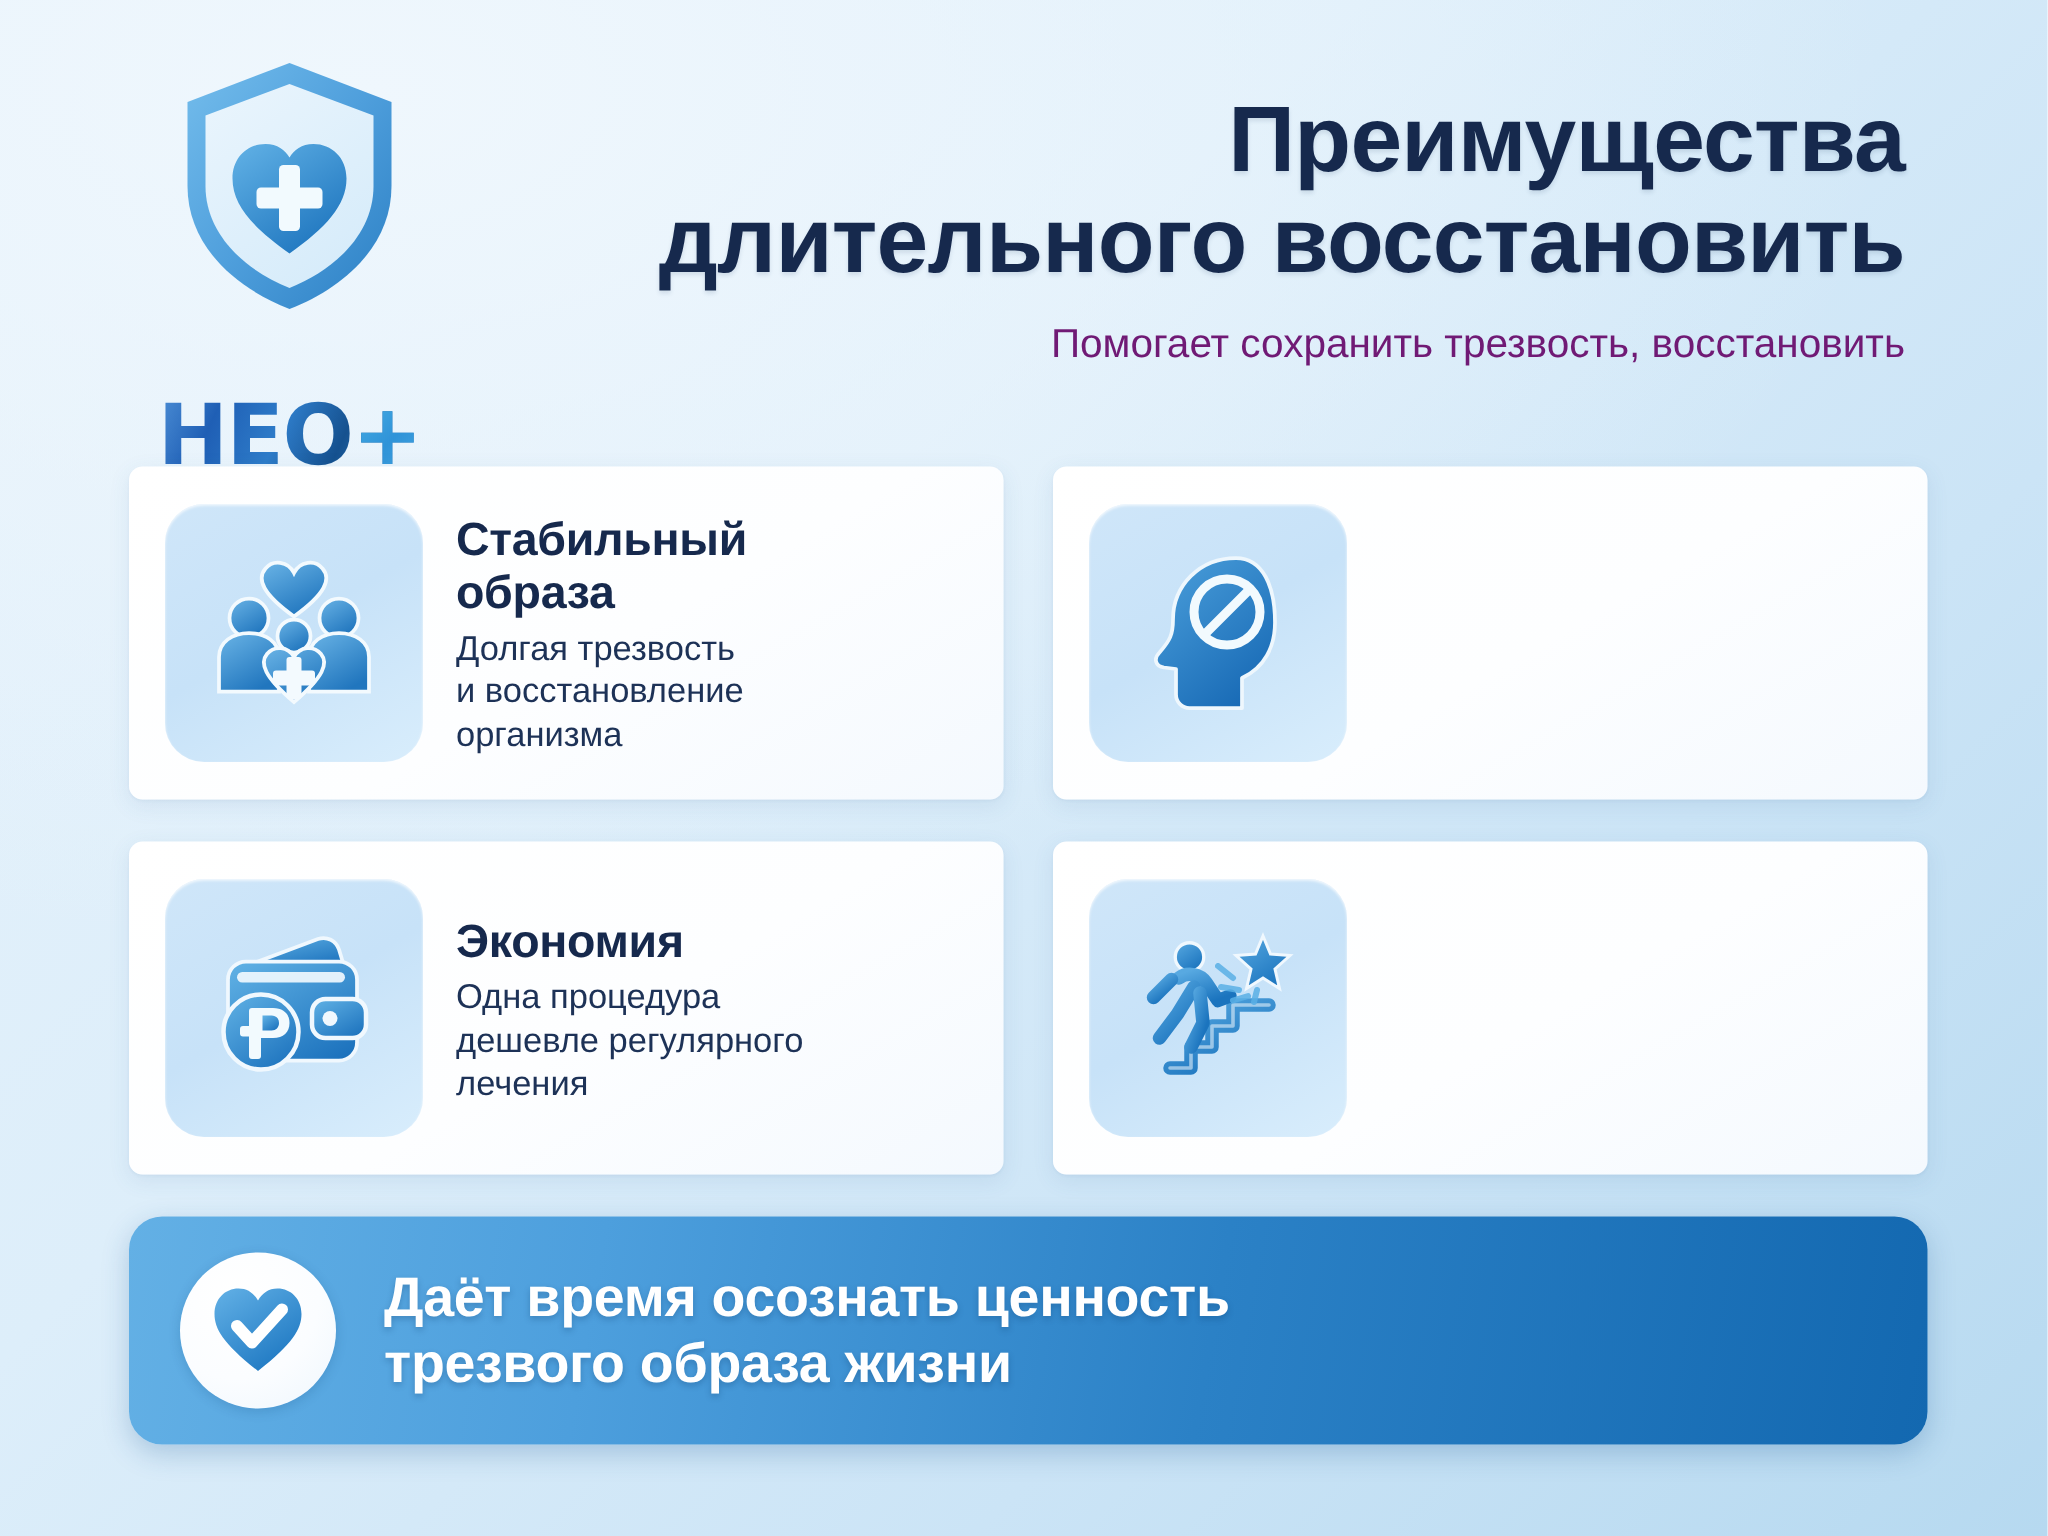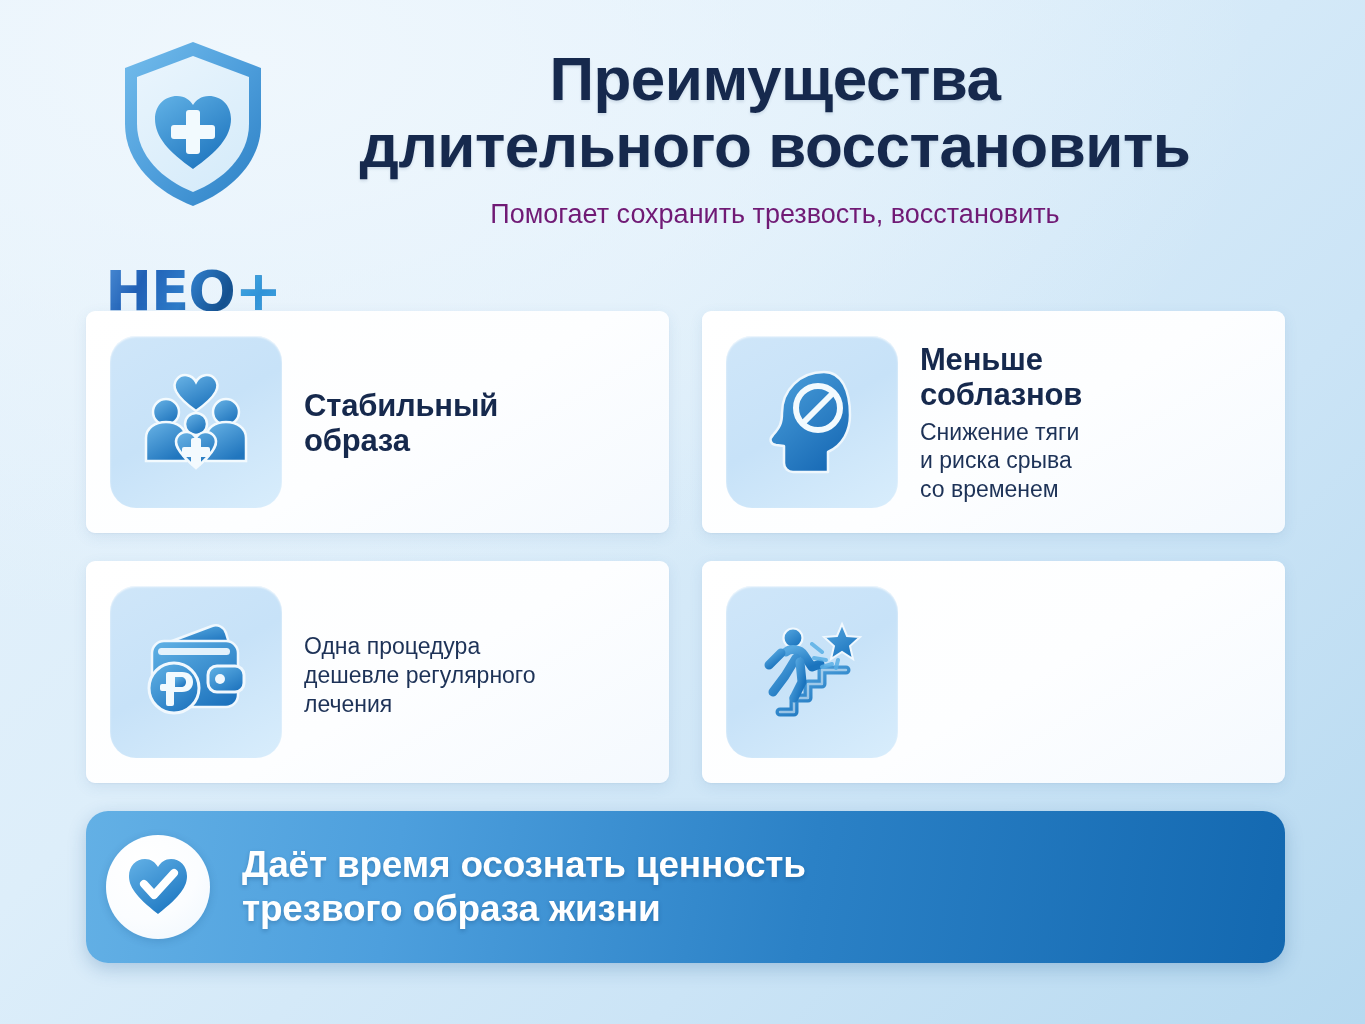--- a/index.html
+++ b/index.html
@@ -69,9 +69,9 @@
   .titles {
     position: absolute;
     left: 280px;
-    top: 46px;
+    top: 61px;
     width: 990px;
-    text-align: center;
+    text-align: right;
   }
 
   .main-title {

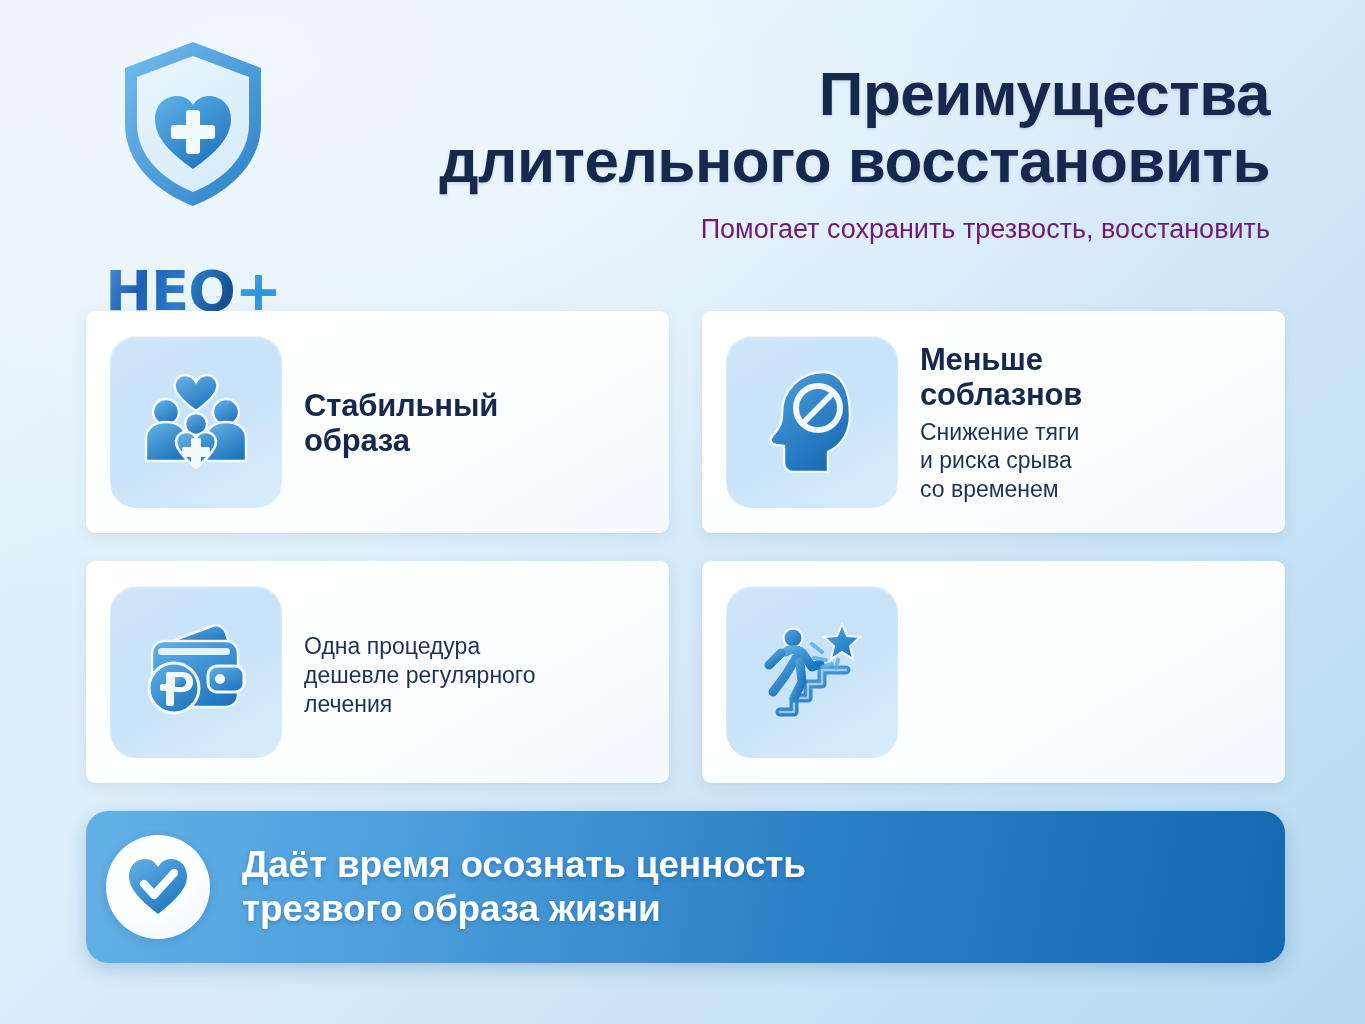--- a/index.html
+++ b/index.html
@@ -289,15 +289,6 @@
           </svg>
         </span>
       </div>
-      <div class="card-body">
-        <div class="card-title">
-          <span>Меньше</span><br>
-          <span>соблазнов</span>
-        </div>
-        <div class="card-desc">Снижение тяги
-и риска срыва
-со временем</div>
-      </div>
     </div>
 
     <div class="card">

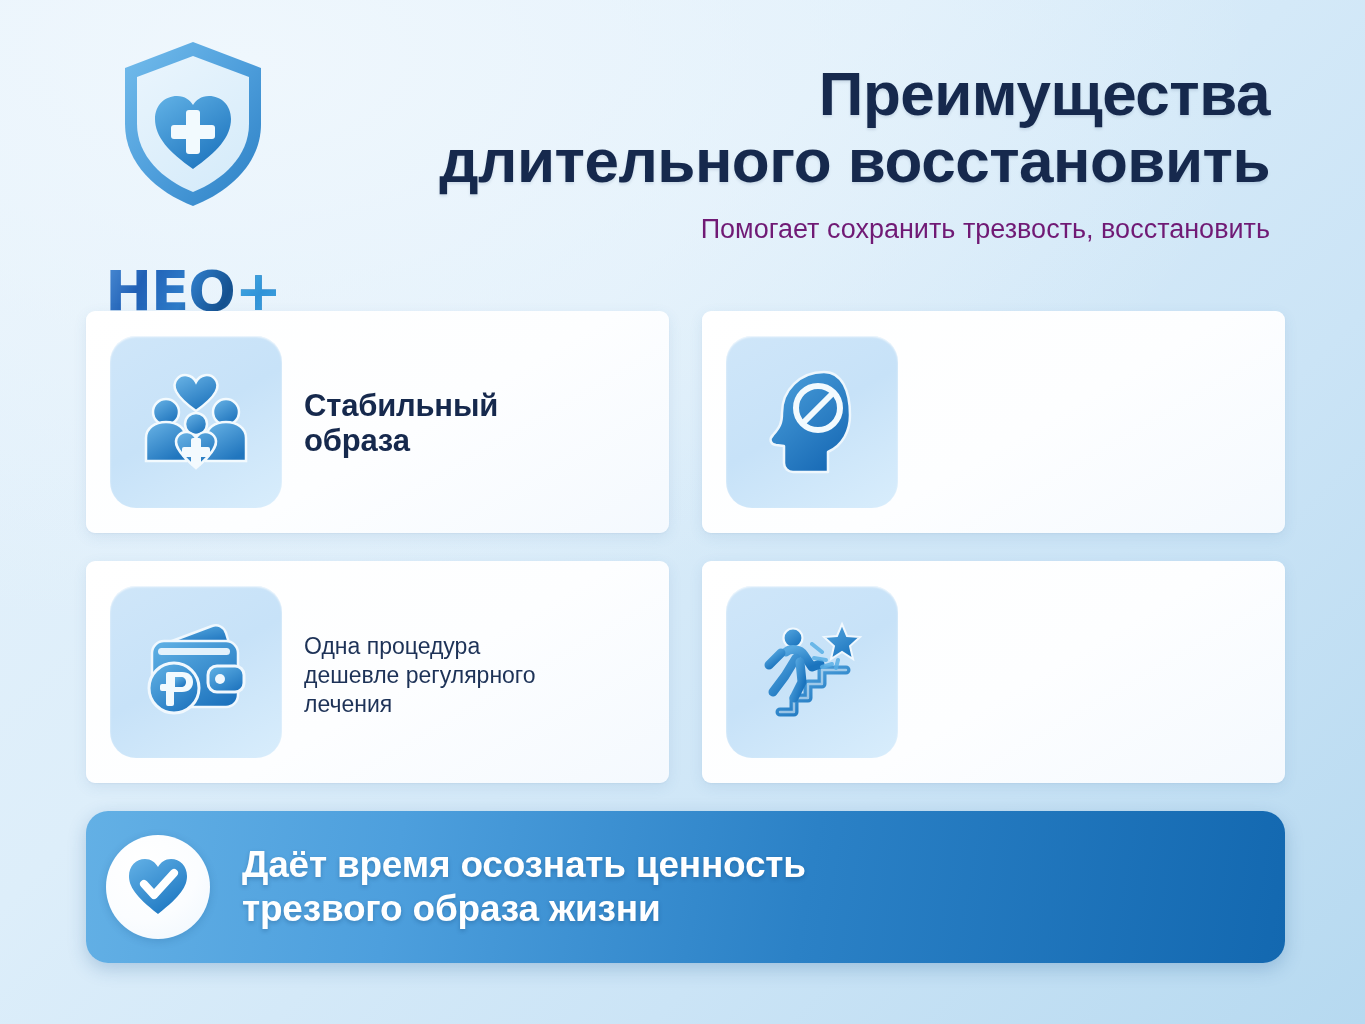--- a/index.html
+++ b/index.html
@@ -269,6 +269,9 @@
           <span>Стабильный</span><br>
           <span>образа</span>
         </div>
+        <div class="card-desc">Долгая трезвость
+и восстановление
+организма</div>
       </div>
     </div>
 

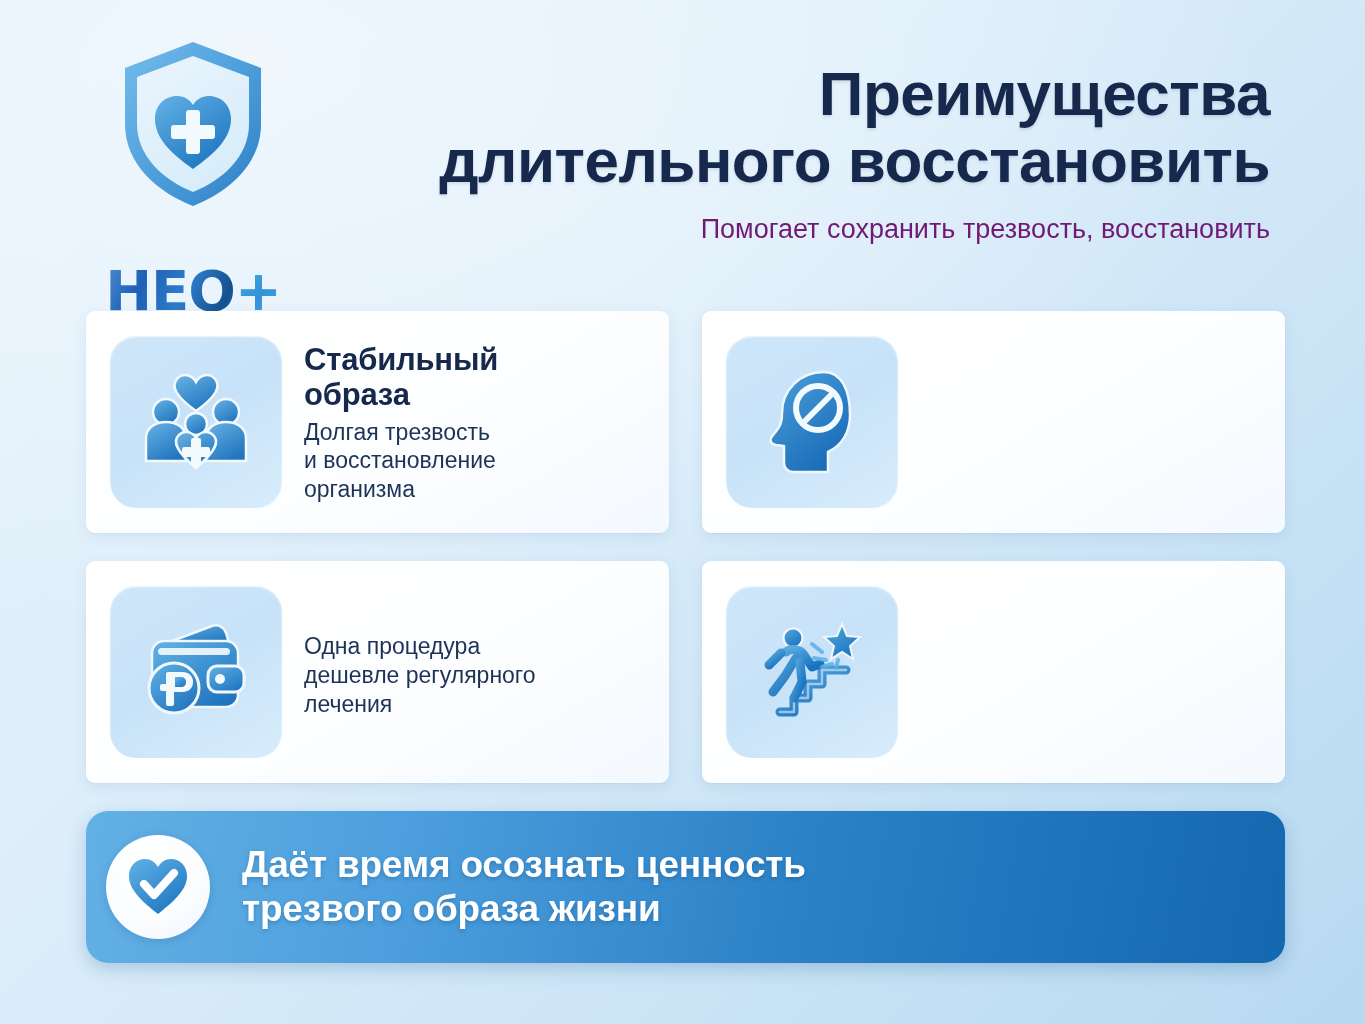--- a/index.html
+++ b/index.html
@@ -322,6 +322,9 @@
         </span>
       </div>
       <div class="card-body">
+        <div class="card-title">
+          <span>Экономия</span>
+        </div>
         <div class="card-desc">Одна процедура
 дешевле регулярного
 лечения</div>

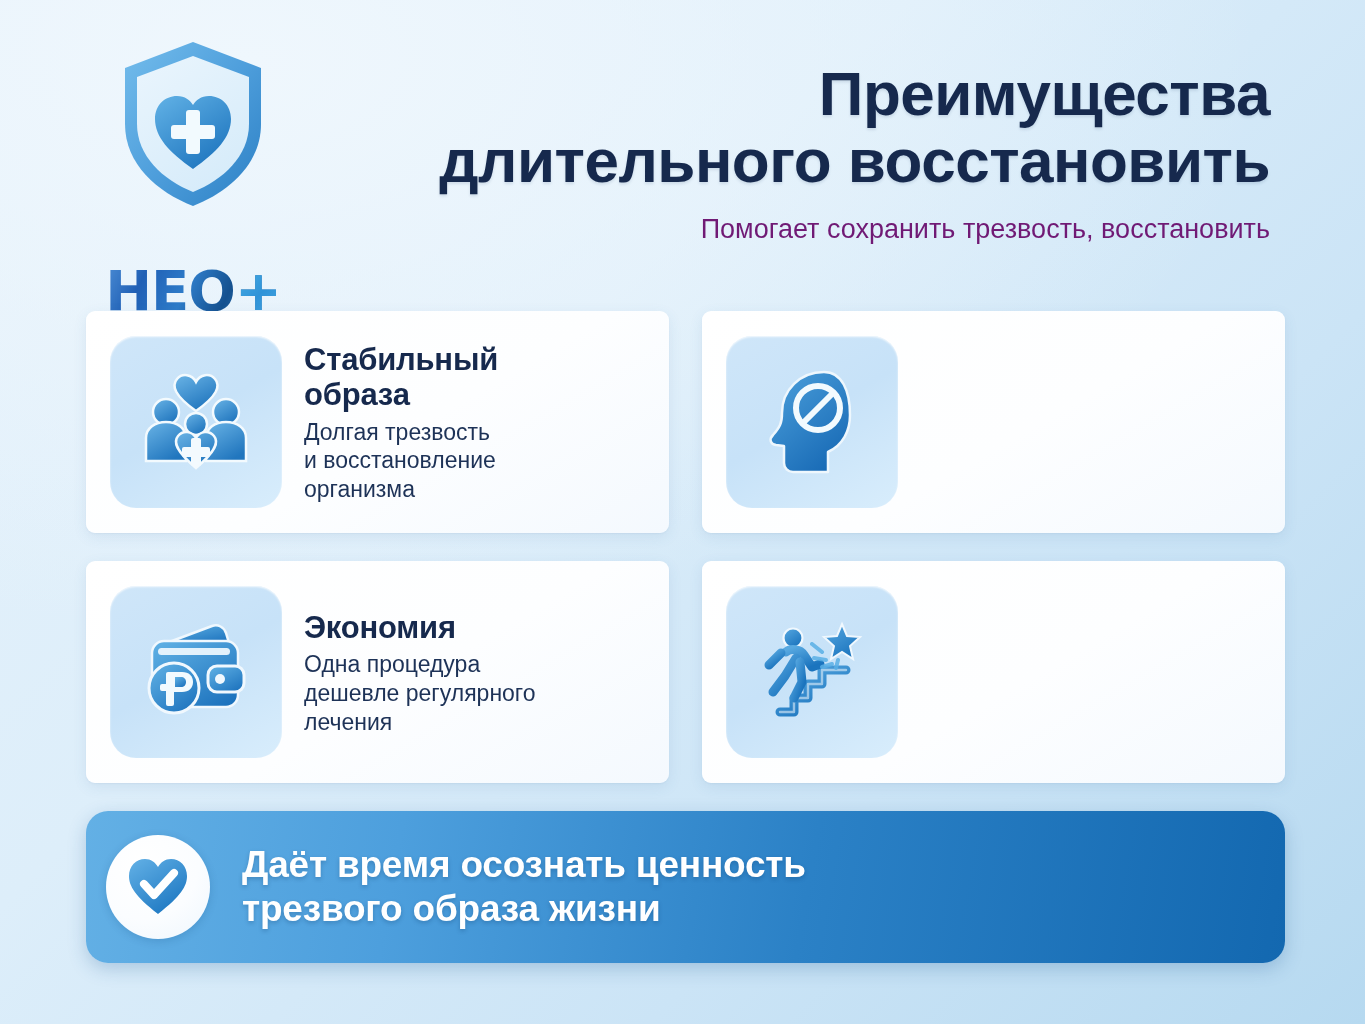--- a/index.html
+++ b/index.html
@@ -164,7 +164,7 @@
     box-shadow: 0 6px 18px rgba(30,90,150,0.25);
     display: flex;
     align-items: center;
-    padding-left: 20px;
+    padding-left: 34px;
   }
 
   .banner-badge {

